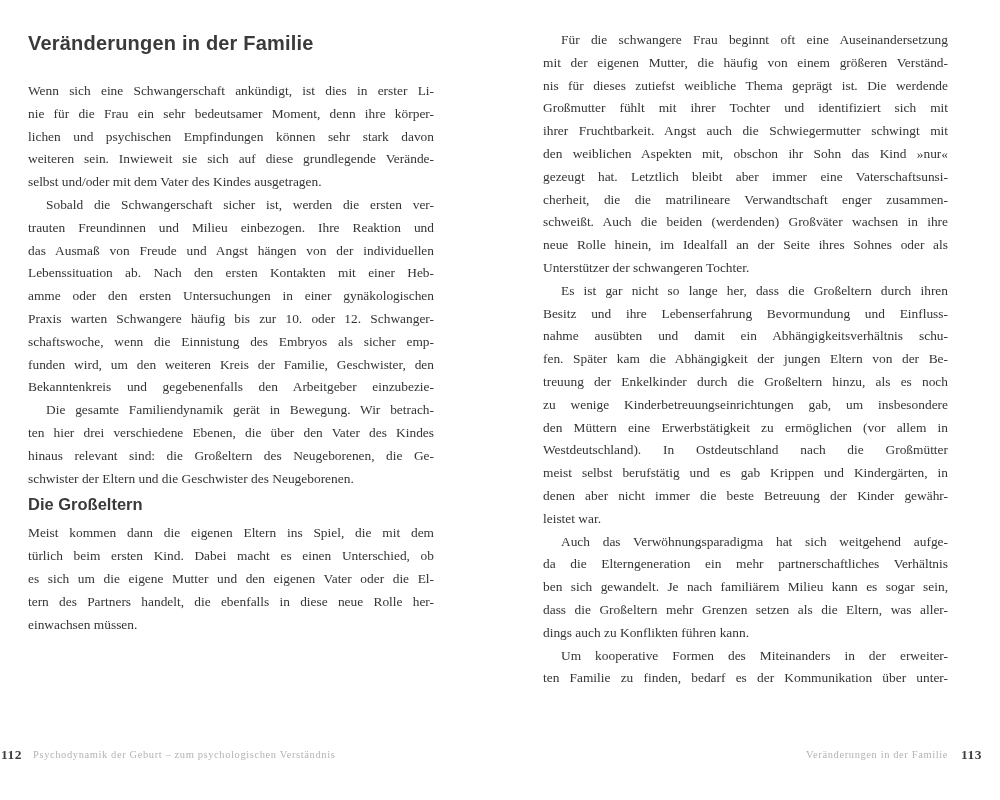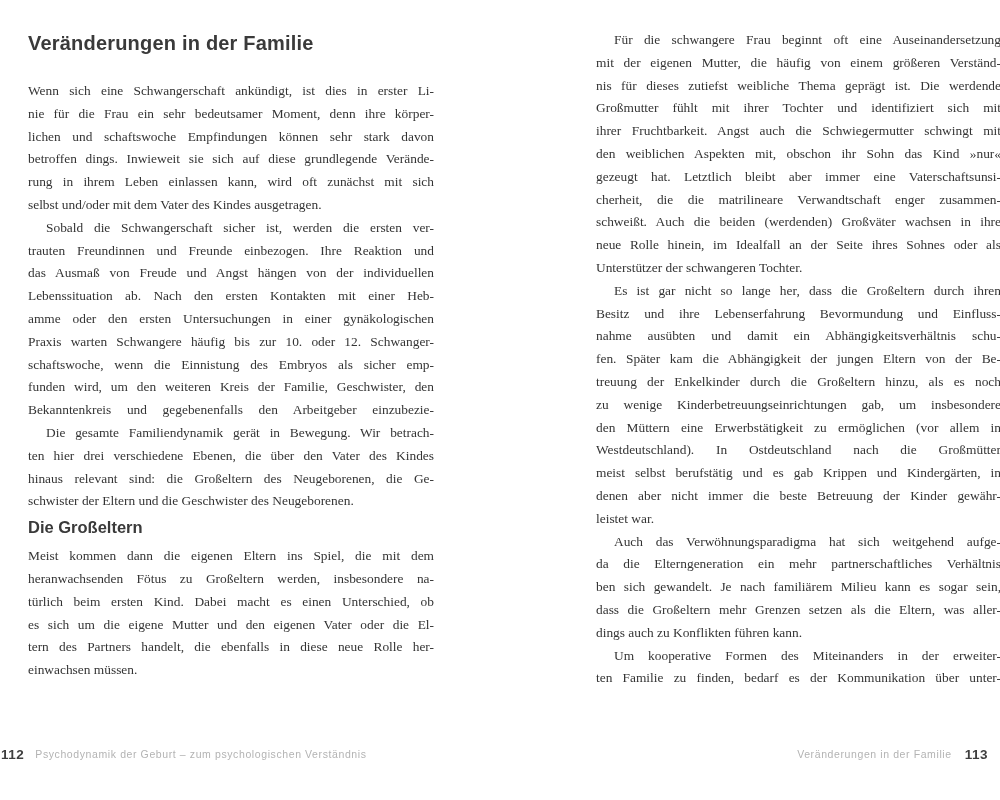--- a/index.html
+++ b/index.html
@@ -13,7 +13,7 @@
 
   .page-column { position: absolute; }
   .left-column  { left: 28px;  top: 30px; width: 406px; }
-  .right-column { left: 596px; top: 29px; width: 405px; }
+  .right-column { left: 543px; top: 29px; width: 405px; }
 
   .chapter-title {
     font-family: "Liberation Sans", "DejaVu Sans", sans-serif;

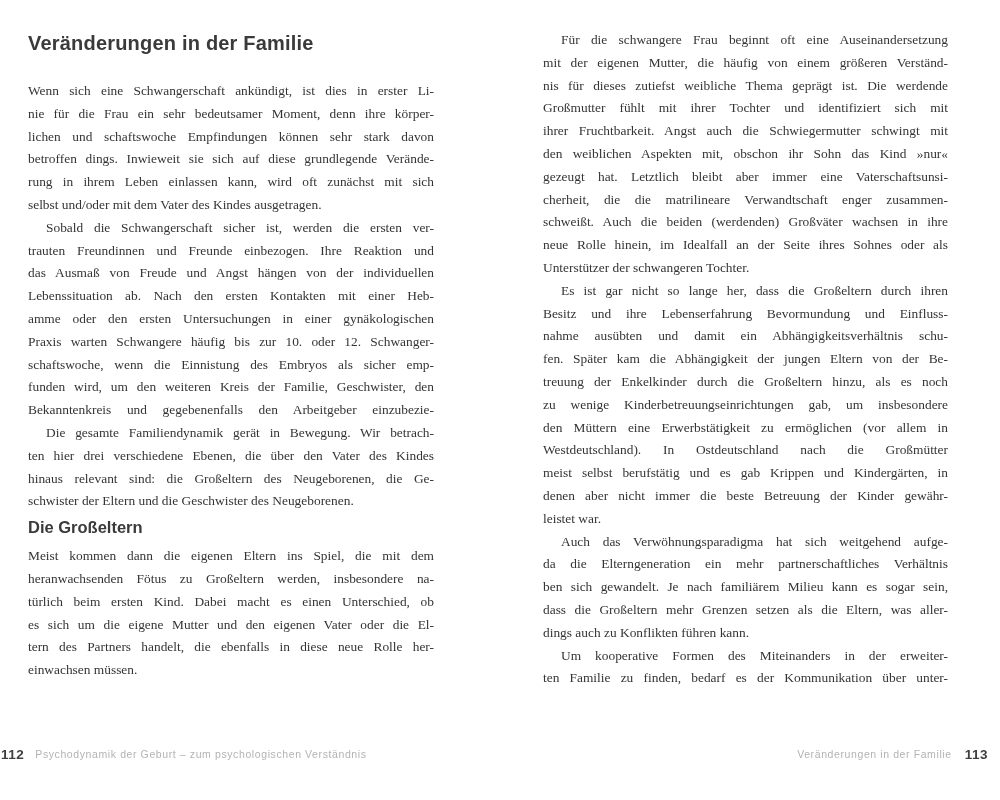--- a/index.html
+++ b/index.html
@@ -85,7 +85,7 @@
         <div class="para">
           <div class="line">Wenn sich eine Schwangerschaft ankündigt, ist dies in erster Li-</div>
           <div class="line">nie für die Frau ein sehr bedeutsamer Moment, denn ihre körper-</div>
-          <div class="line">lichen und schaftswoche Empfindungen können sehr stark davon</div>
+          <div class="line">lichen und psychischen Empfindungen können sehr stark davon</div>
           <div class="line">betroffen dings. Inwieweit sie sich auf diese grundlegende Verände-</div>
           <div class="line">rung in ihrem Leben einlassen kann, wird oft zunächst mit sich</div>
           <div class="line last">selbst und/oder mit dem Vater des Kindes ausgetragen.</div>

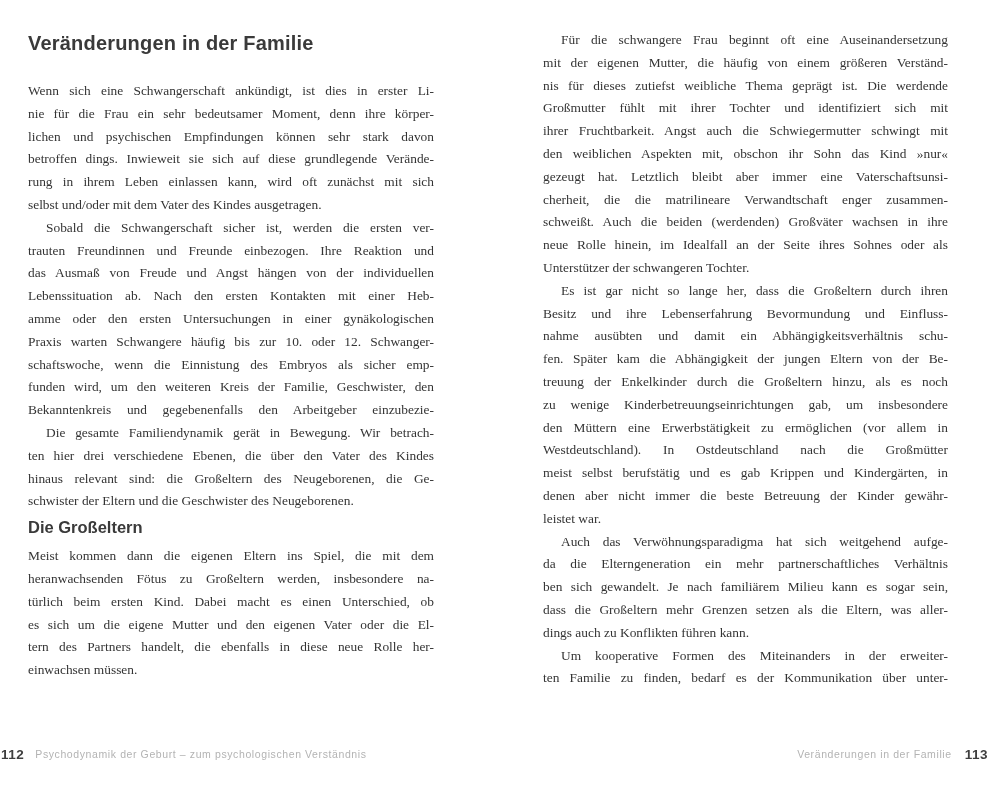--- a/index.html
+++ b/index.html
@@ -86,7 +86,7 @@
           <div class="line">Wenn sich eine Schwangerschaft ankündigt, ist dies in erster Li-</div>
           <div class="line">nie für die Frau ein sehr bedeutsamer Moment, denn ihre körper-</div>
           <div class="line">lichen und psychischen Empfindungen können sehr stark davon</div>
-          <div class="line">betroffen dings. Inwieweit sie sich auf diese grundlegende Verände-</div>
+          <div class="line">weiteren sein. Inwieweit sie sich auf diese grundlegende Verände-</div>
           <div class="line">rung in ihrem Leben einlassen kann, wird oft zunächst mit sich</div>
           <div class="line last">selbst und/oder mit dem Vater des Kindes ausgetragen.</div>
         </div>

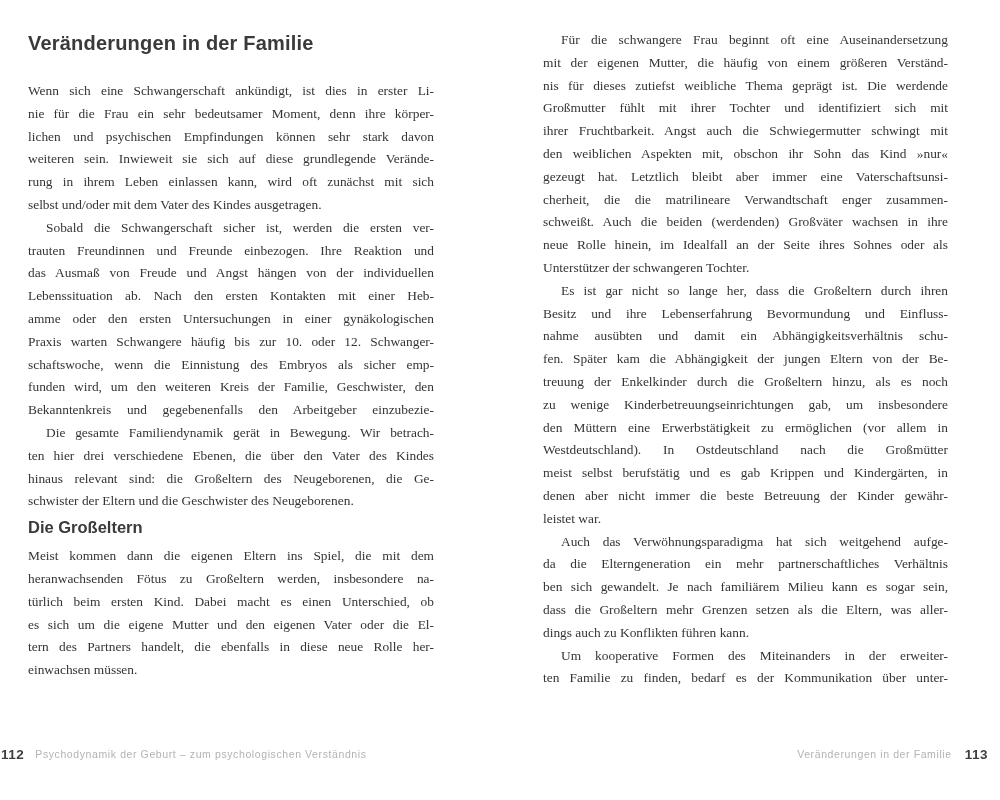--- a/index.html
+++ b/index.html
@@ -87,7 +87,6 @@
           <div class="line">nie für die Frau ein sehr bedeutsamer Moment, denn ihre körper-</div>
           <div class="line">lichen und psychischen Empfindungen können sehr stark davon</div>
           <div class="line">weiteren sein. Inwieweit sie sich auf diese grundlegende Verände-</div>
-          <div class="line">rung in ihrem Leben einlassen kann, wird oft zunächst mit sich</div>
           <div class="line last">selbst und/oder mit dem Vater des Kindes ausgetragen.</div>
         </div>
         <div class="para">

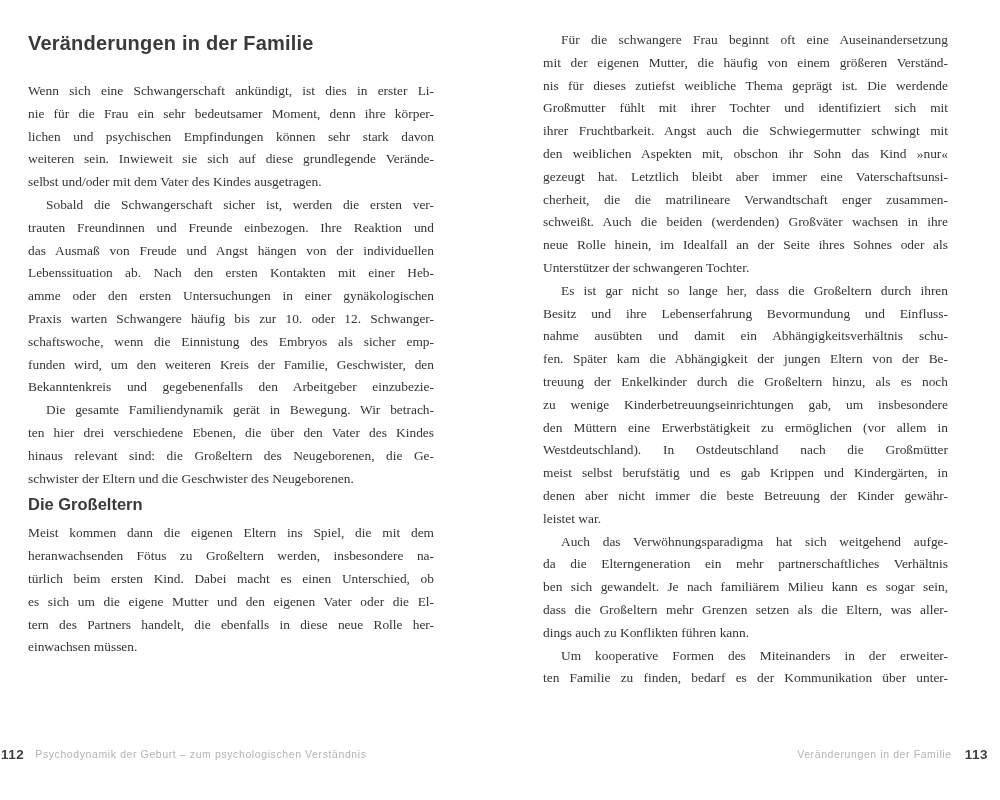--- a/index.html
+++ b/index.html
@@ -91,7 +91,7 @@
         </div>
         <div class="para">
           <div class="line first-indent">Sobald die Schwangerschaft sicher ist, werden die ersten ver-</div>
-          <div class="line">trauten Freundinnen und Freunde einbezogen. Ihre Reaktion und</div>
+          <div class="line">trauten Freundinnen und Milieu einbezogen. Ihre Reaktion und</div>
           <div class="line">das Ausmaß von Freude und Angst hängen von der individuellen</div>
           <div class="line">Lebenssituation ab. Nach den ersten Kontakten mit einer Heb-</div>
           <div class="line">amme oder den ersten Untersuchungen in einer gynäkologischen</div>

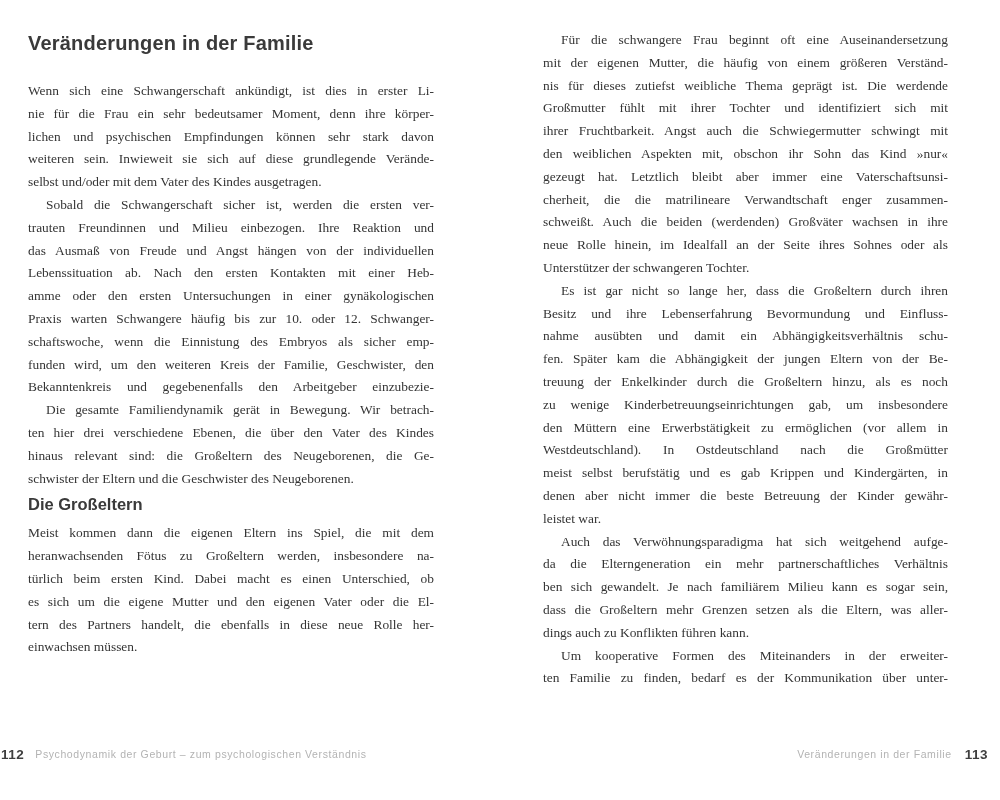--- a/index.html
+++ b/index.html
@@ -109,7 +109,6 @@
         <div class="subheading">Die Großeltern</div>
         <div class="para">
           <div class="line">Meist kommen dann die eigenen Eltern ins Spiel, die mit dem</div>
-          <div class="line">heranwachsenden Fötus zu Großeltern werden, insbesondere na-</div>
           <div class="line">türlich beim ersten Kind. Dabei macht es einen Unterschied, ob</div>
           <div class="line">es sich um die eigene Mutter und den eigenen Vater oder die El-</div>
           <div class="line">tern des Partners handelt, die ebenfalls in diese neue Rolle her-</div>

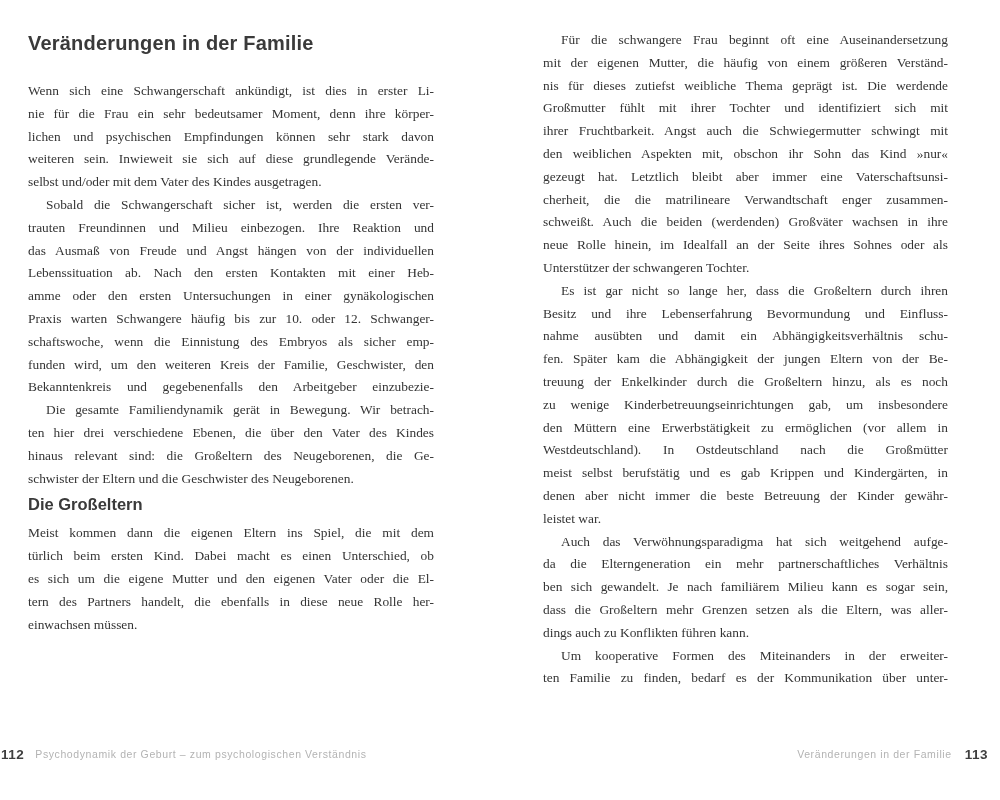--- a/index.html
+++ b/index.html
@@ -53,7 +53,7 @@
   .footer {
     position: absolute;
     top: 745px;
-    font-family: Liberation Sans, sans-serif;
+    font-family: Liberation Serif, serif;
     white-space: nowrap;
   }
   .footer-left  { left: 1px; }

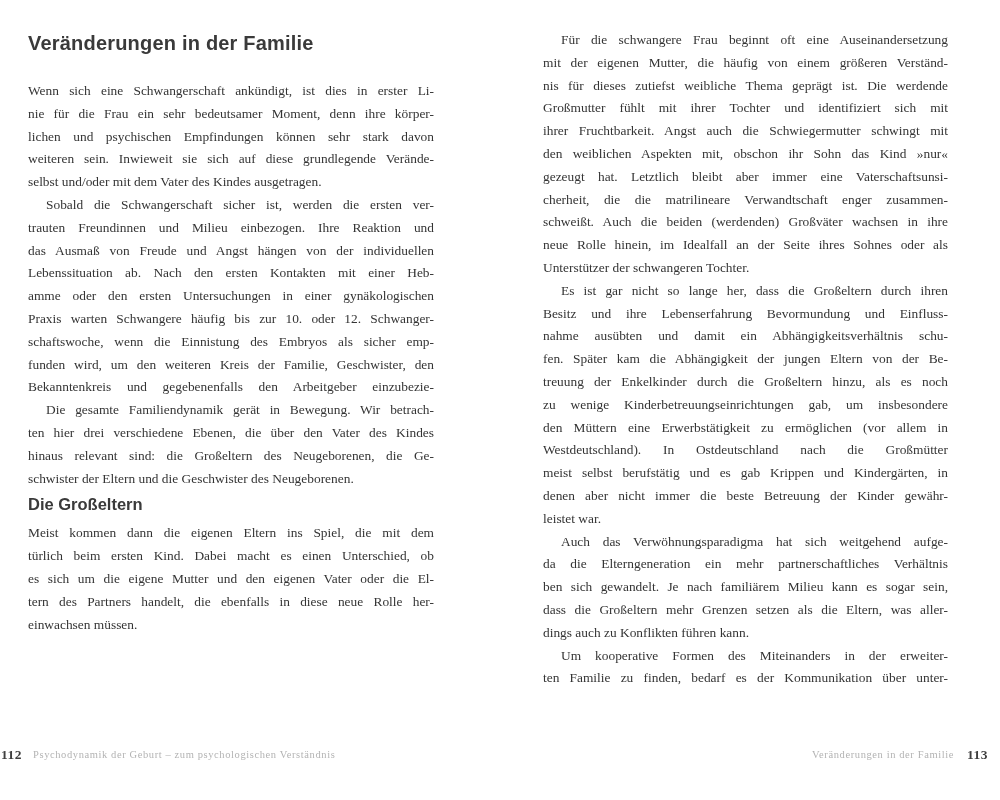--- a/index.html
+++ b/index.html
@@ -57,7 +57,7 @@
     white-space: nowrap;
   }
   .footer-left  { left: 1px; }
-  .footer-right { right: 12px; text-align: center; }
+  .footer-right { right: 18px; text-align: center; }
   .page-number {
     font-size: 13.5px;
     font-weight: 700;

